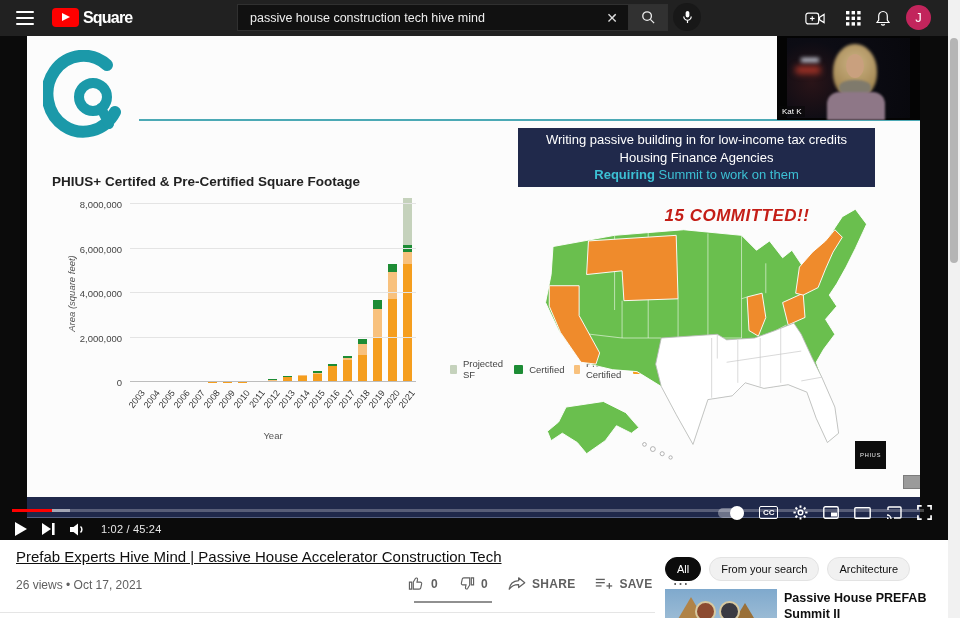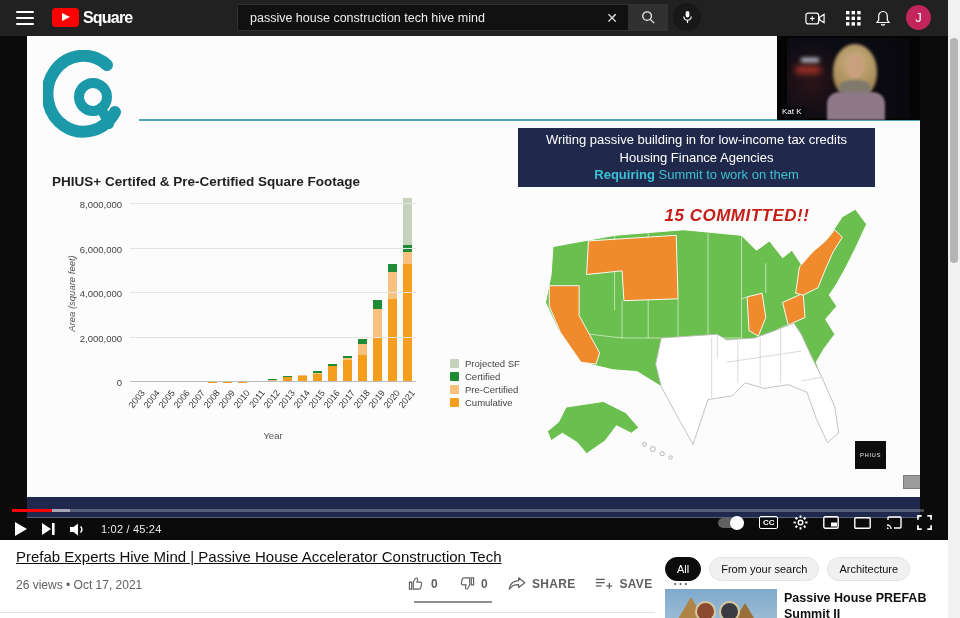--- a/index.html
+++ b/index.html
@@ -39,7 +39,7 @@
   .xlab{position:absolute;font-size:9px;color:#333;width:34px;text-align:right;transform:rotate(-52deg);transform-origin:right top;}
   .ylab{position:absolute;left:-36px;top:96px;transform:rotate(-90deg);font-size:9.5px;font-style:italic;color:#555;width:110px;text-align:center;}
   .xaxis-title{position:absolute;left:78px;top:238px;width:286px;text-align:center;font-size:9.5px;color:#555;}
-  .legend{position:absolute;left:398px;top:166px;display:flex;flex-direction:column;gap:2px;}
+  .legend{position:absolute;left:398px;top:166px;display:flex;gap:9px;}
   .legend-item{display:flex;align-items:center;gap:6px;font-size:9.5px;color:#444;}
   .legend-item .sw{width:9px;height:9px;border-radius:1px;}
   

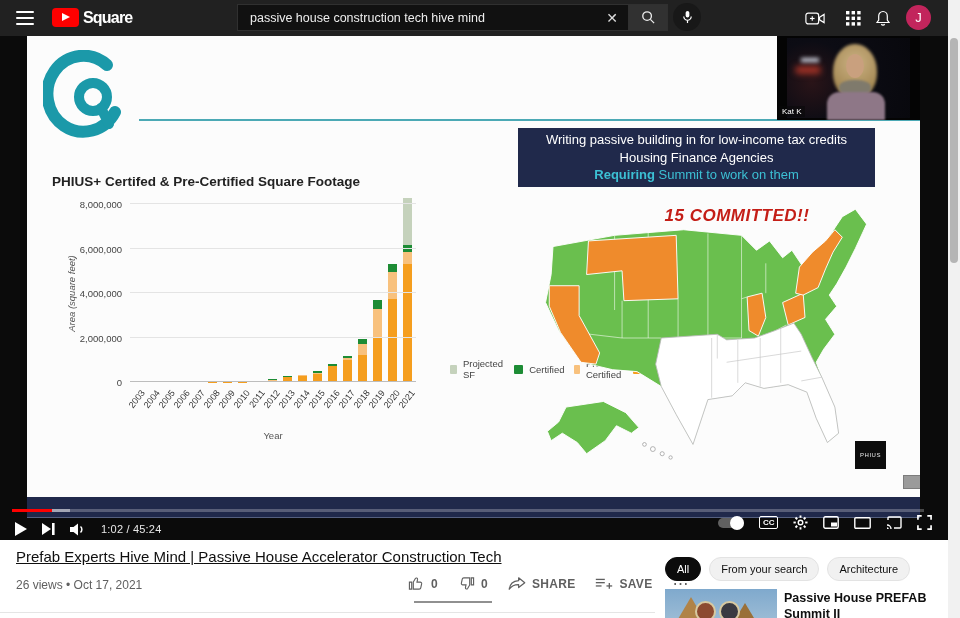--- a/index.html
+++ b/index.html
@@ -69,7 +69,7 @@
   .yt-progress .red{position:absolute;left:0;top:0;height:100%;width:40px;background:var(--yt-red);}
   .yt-controls{position:absolute;left:0;right:0;bottom:0;height:28px;}
   .ctl-left{position:absolute;left:14px;bottom:4px;display:flex;align-items:center;gap:15px;}
-  .ctl-right{position:absolute;right:16px;bottom:10px;display:flex;align-items:center;gap:15px;text-align:right;}
+  .ctl-right{position:absolute;right:16px;bottom:20px;display:flex;align-items:center;gap:15px;text-align:right;}
   .ctl{display:flex;align-items:center;justify-content:center;cursor:pointer;}
   .time{color:#e8e8e8;font-size:11px;letter-spacing:.2px;}
   .cc-badge{border:1.6px solid #fff;border-radius:2px;color:#fff;font-size:8px;font-weight:bold;padding:1px 2.5px;}

